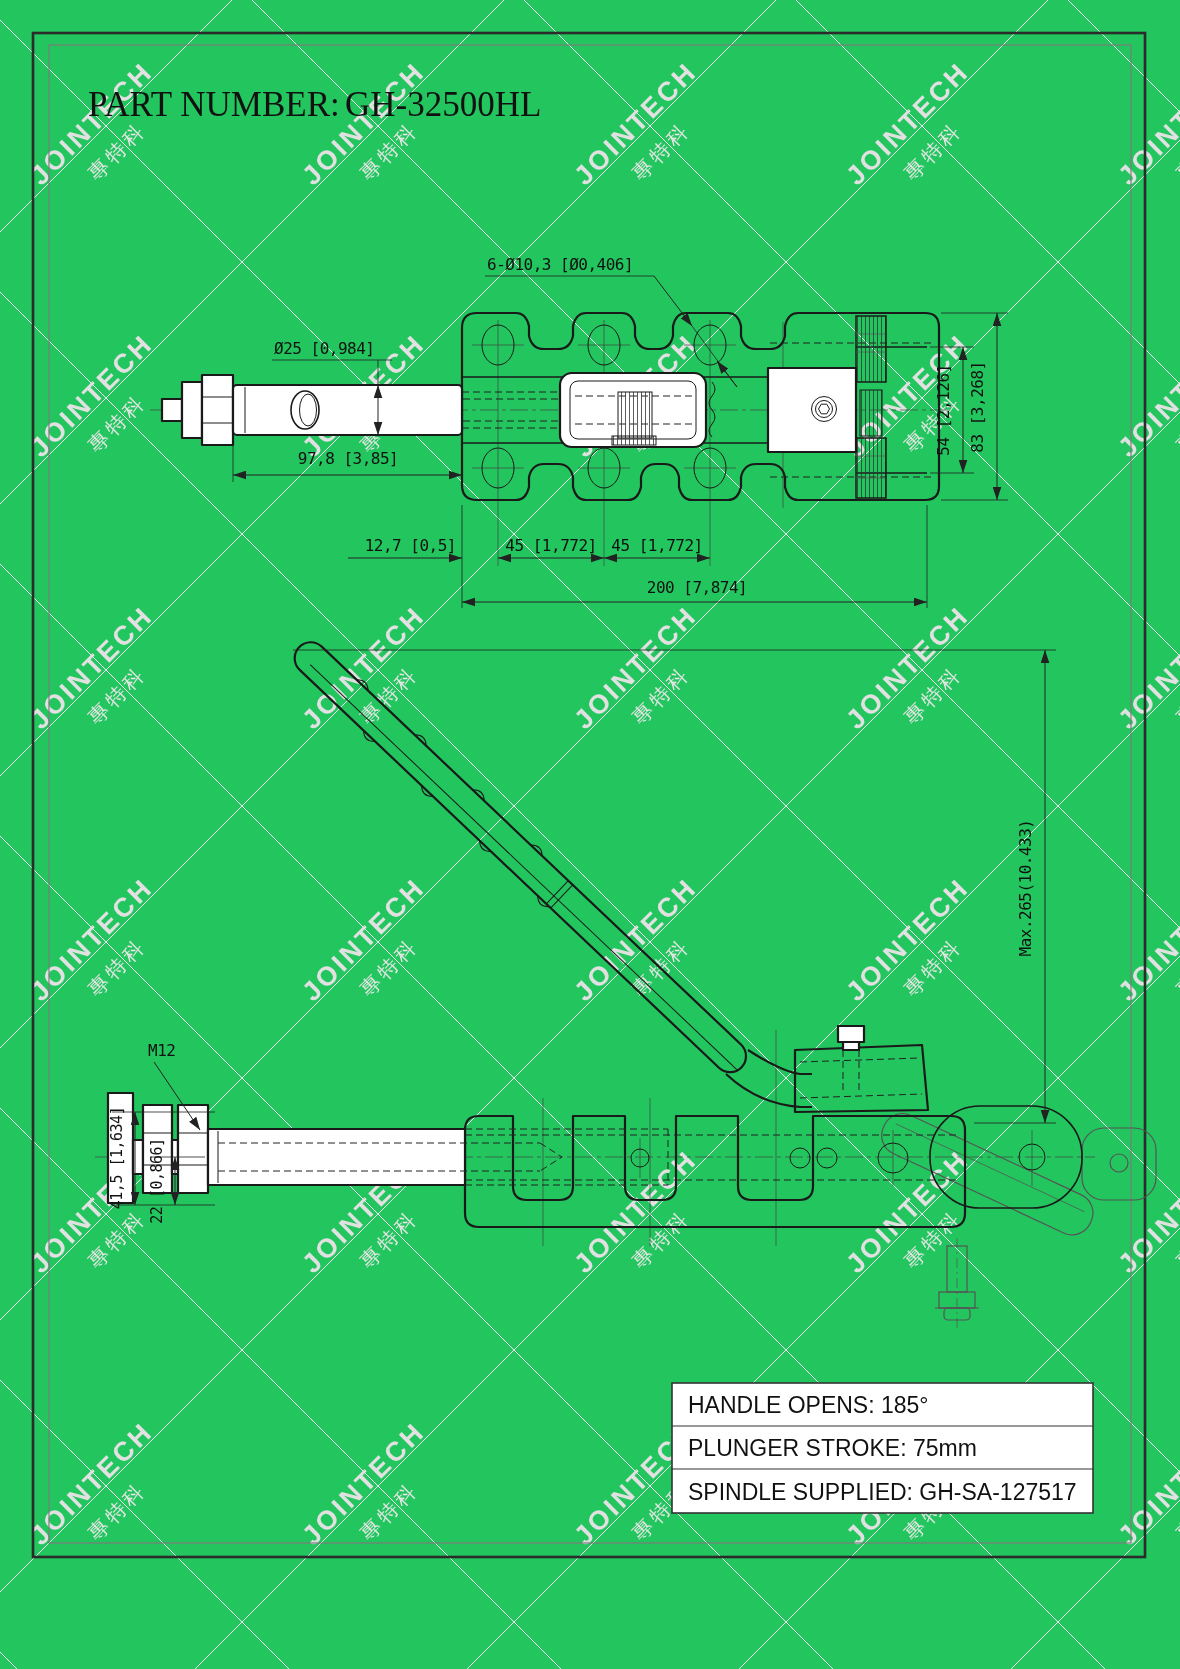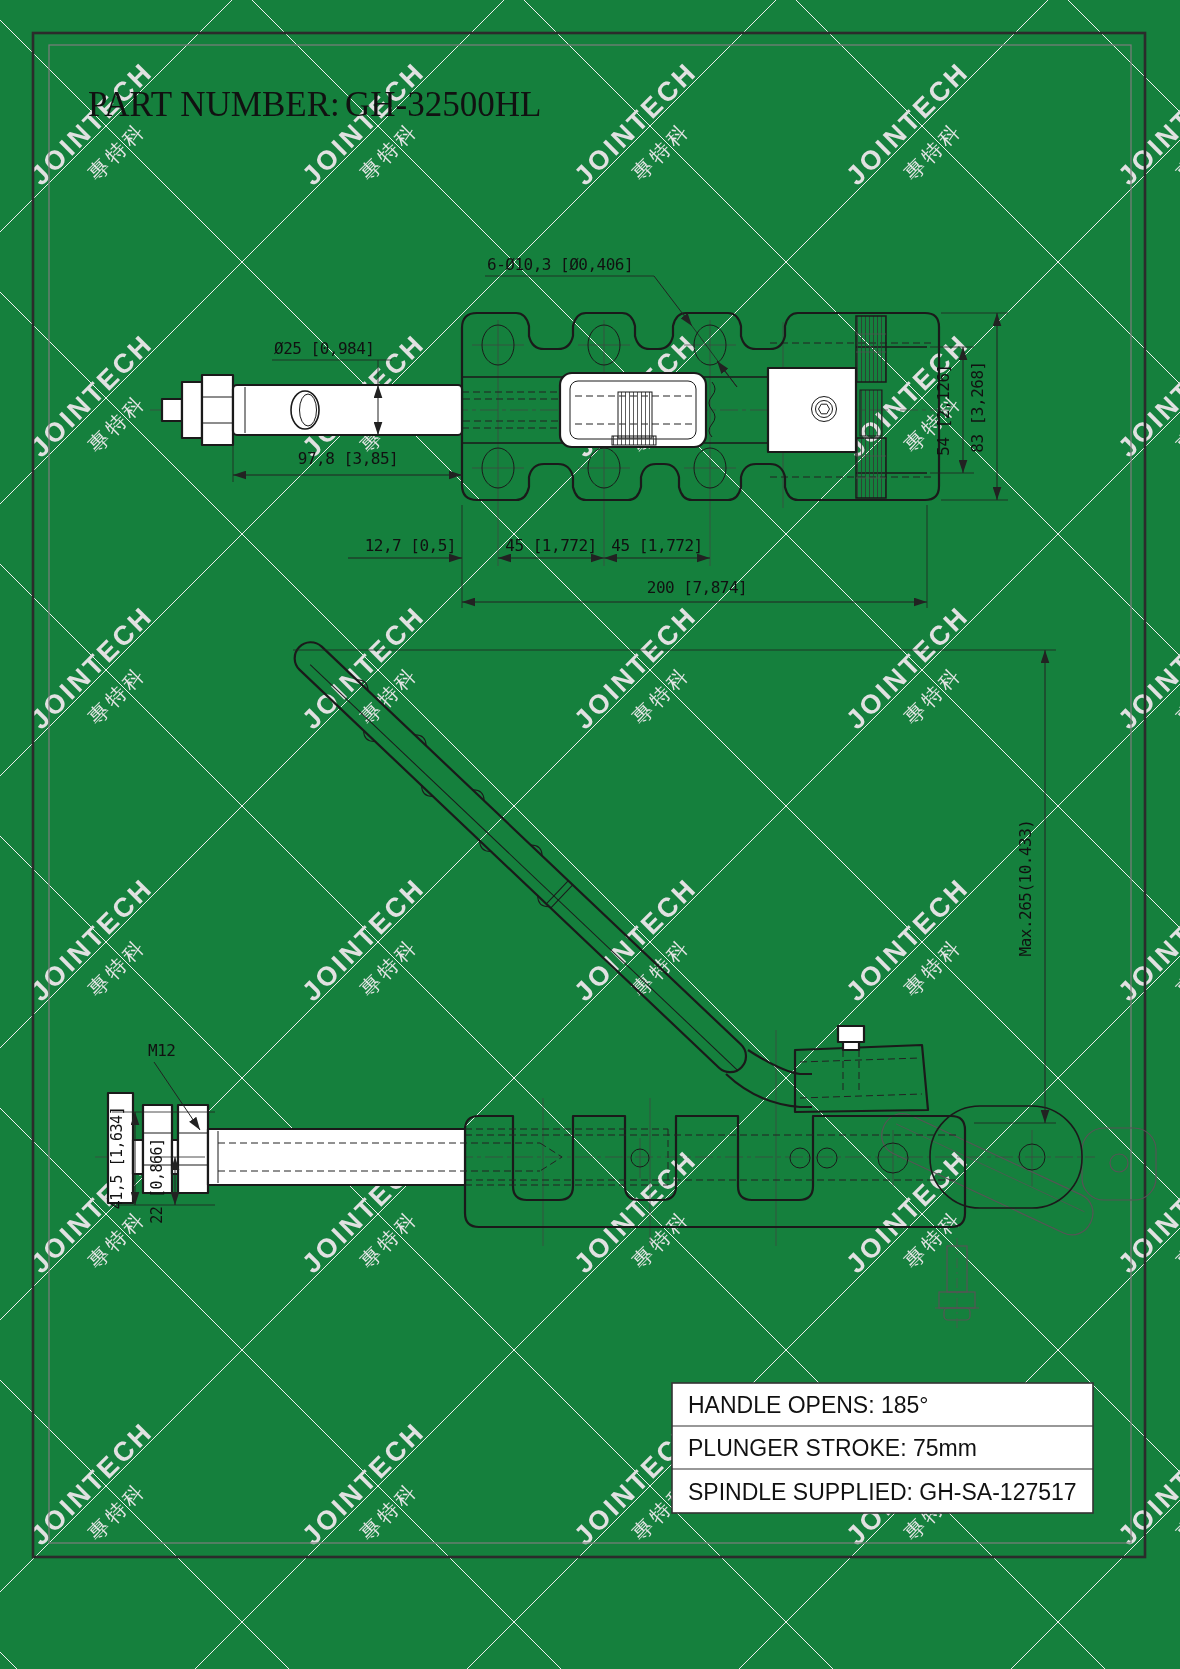--- a/index.html
+++ b/index.html
@@ -3,7 +3,7 @@
 <meta charset="utf-8">
 <style>
   html,body{margin:0;padding:0;background:#fff;}
-  .page{position:relative;width:1180px;height:1669px;background:#15803d;overflow:hidden;
+  .page{position:relative;width:1180px;height:1669px;background:#22c55e;overflow:hidden;
         font-family:"Liberation Sans",sans-serif;}
   svg{position:absolute;left:0;top:0;}
   .t-title{font-family:"Liberation Serif",serif;font-size:35px;fill:#111;}

